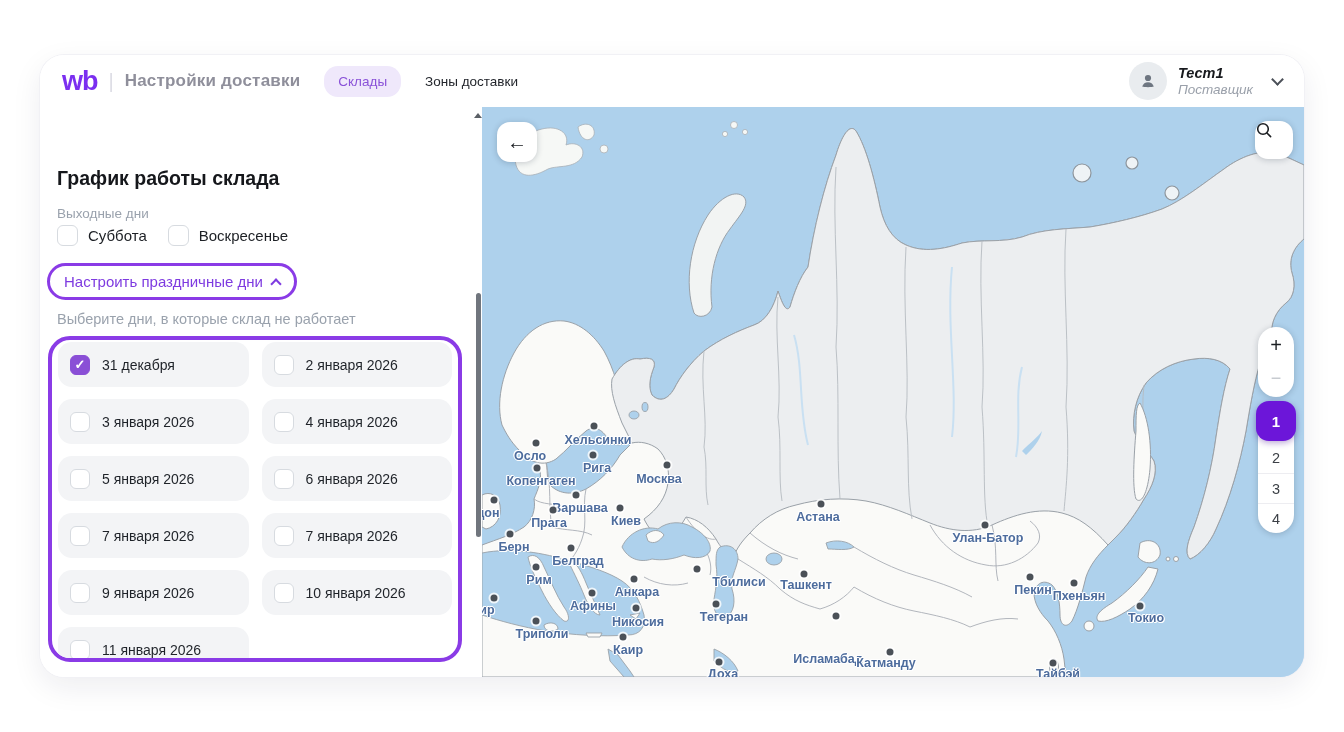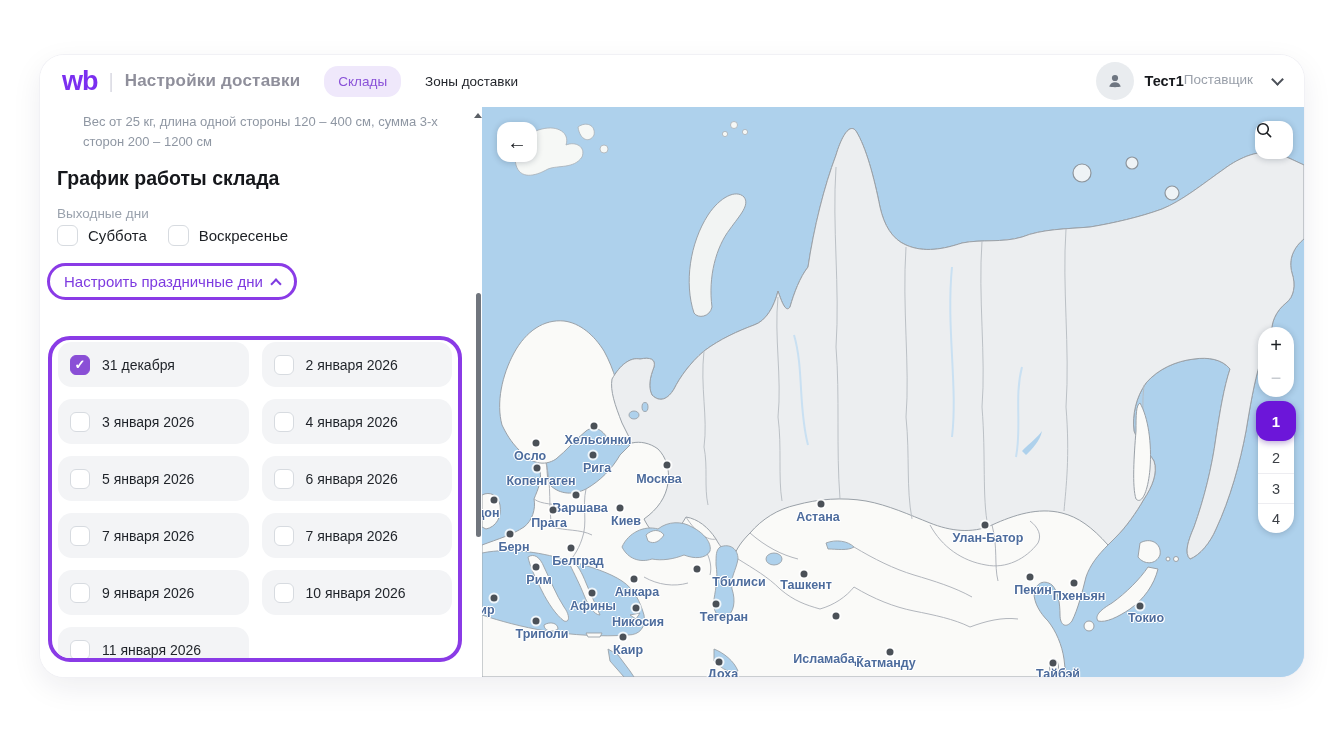--- a/index.html
+++ b/index.html
@@ -21,7 +21,7 @@
   .tab.active{background:var(--accent-soft);color:var(--accent-text);}
   .user{margin-left:auto;margin-right:22px;display:flex;align-items:center;}
   .avatar{width:38px;height:38px;border-radius:50%;background:#e9ecef;display:flex;align-items:center;justify-content:center;}
-  .user-txt{margin-left:11px;display:flex;flex-direction:row;line-height:1.25;}
+  .user-txt{margin-left:11px;display:flex;flex-direction:column;line-height:1.25;font-style:italic;}
   .user-name{font-size:14.5px;font-weight:bold;color:#17191d;}
   .user-role{font-size:13.5px;color:#9aa0aa;}
   .chev-down{width:9px;height:9px;border-right:2px solid #4b5058;border-bottom:2px solid #4b5058;transform:rotate(45deg);margin-left:20px;margin-top:-4px;}

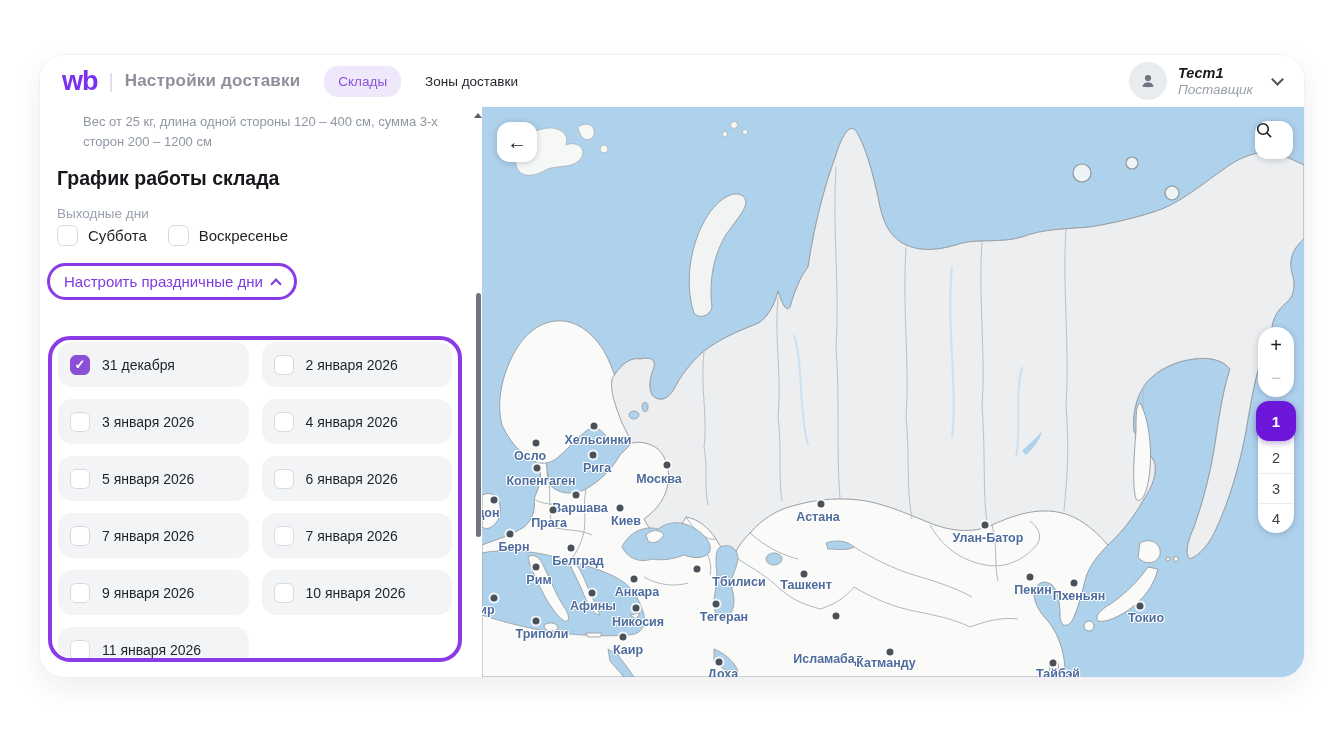--- a/index.html
+++ b/index.html
@@ -102,7 +102,6 @@
   <div class="content">
 
     <aside class="panel">
-      <div class="note">Вес от 25 кг, длина одной стороны 120 – 400 см, сумма 3-х сторон 200 – 1200 см</div>
       <h2 class="h2">График работы склада</h2>
       <div class="wk-label">Выходные дни</div>
       <div class="wk-row">

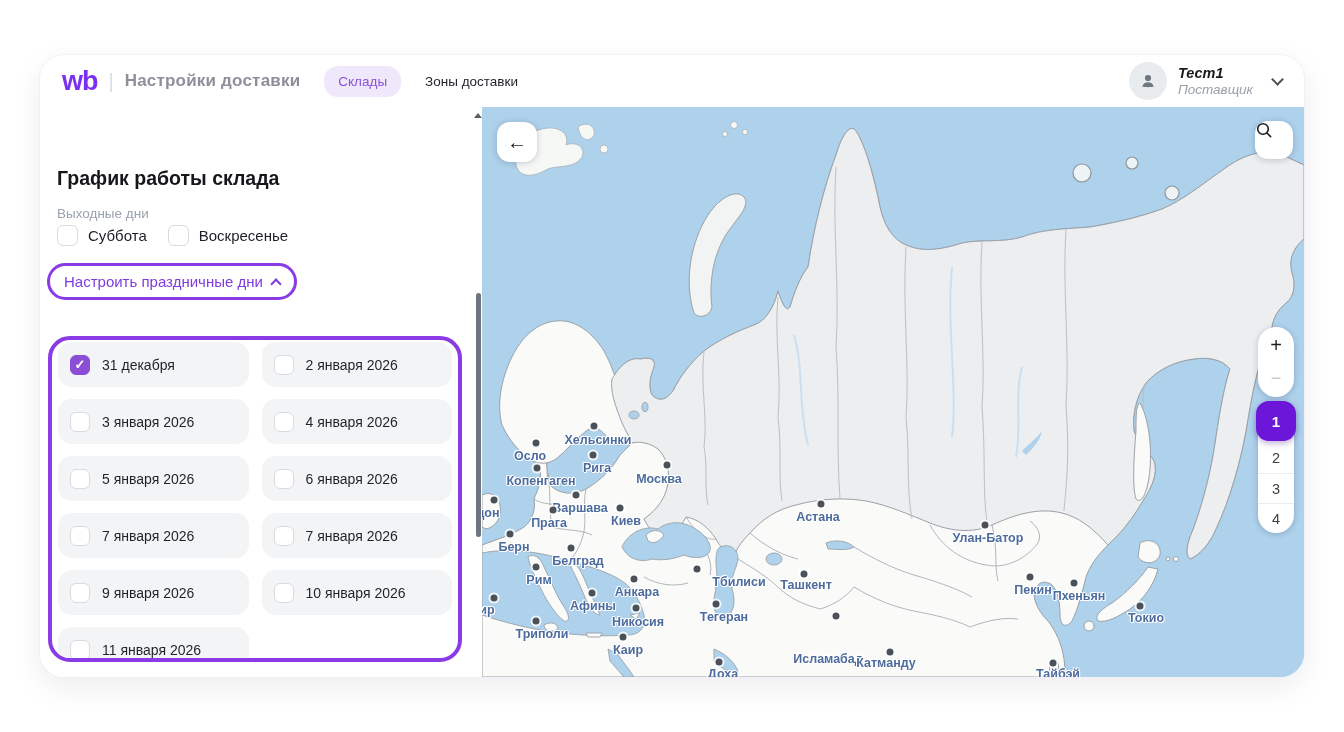--- a/index.html
+++ b/index.html
@@ -118,6 +118,7 @@
         <span class="pill-txt">Настроить праздничные дни</span>
         <span class="chev-up"></span>
       </button>
+      <div class="hint">Выберите дни, в которые склад не работает</div>
       <div class="hl-box">
         <div class="day-grid">
             <label class="day-card">

